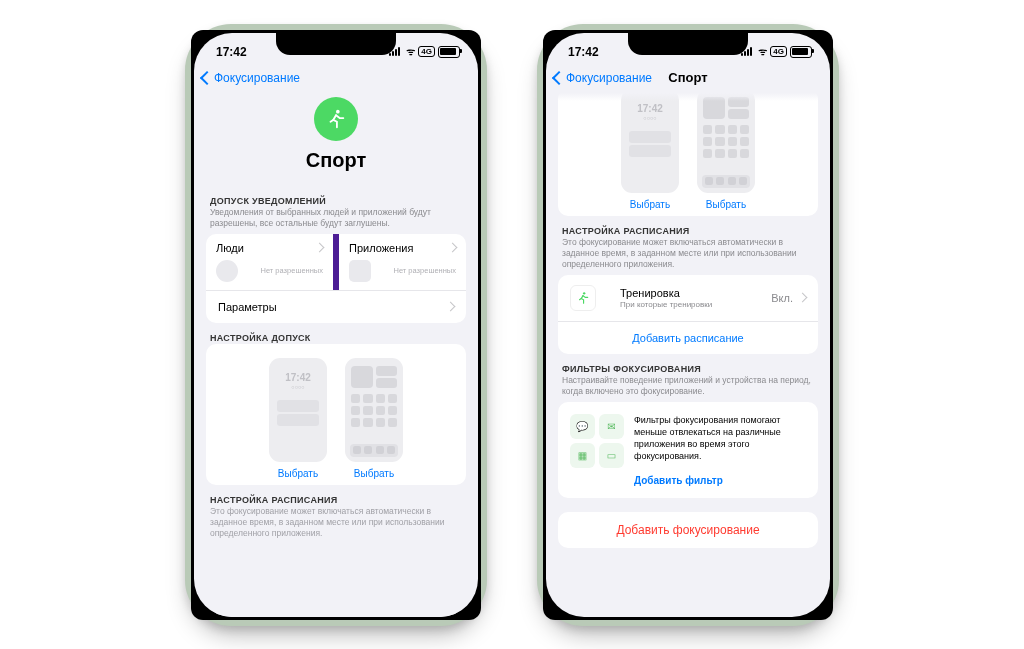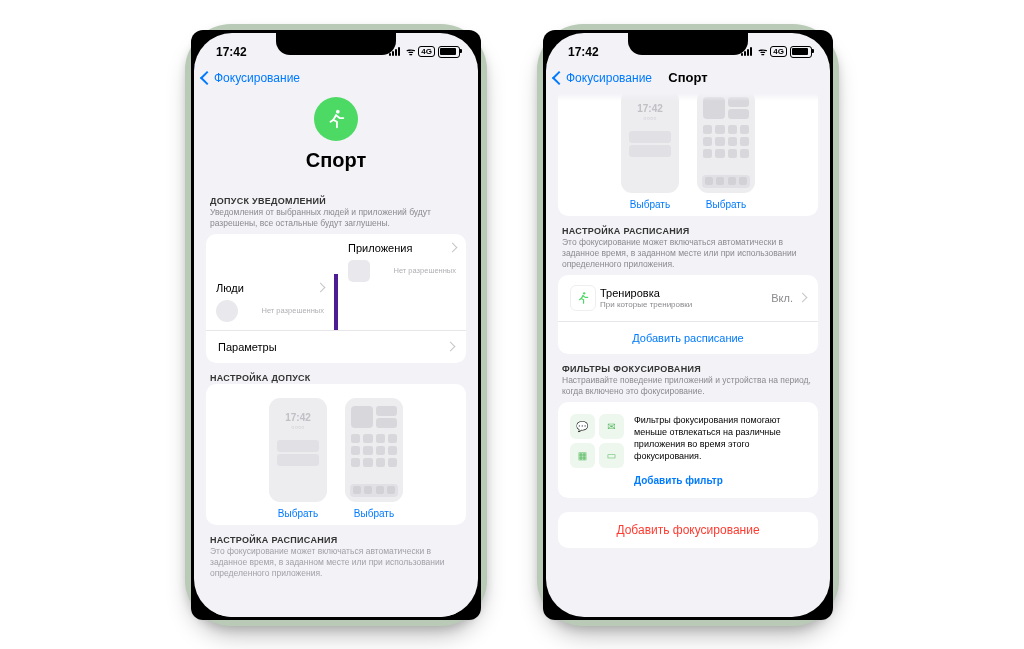--- a/index.html
+++ b/index.html
@@ -32,7 +32,7 @@
   .card{background:#fff;border-radius:10px;overflow:hidden;}
   .split{display:flex;}
   .split > div{flex:1;padding:8px 10px;position:relative;}
-  .split > div:first-child{border-right:4px solid #4c1d95;margin-top:40px;}
+  .split > div:first-child{border-right:6px solid #4c1d95;}
   .cell-title{font-size:11px;display:flex;align-items:center;justify-content:space-between;}
   .cell-title .arr{width:6px;height:6px;border-top:1.5px solid #c5c5c8;border-right:1.5px solid #c5c5c8;transform:rotate(45deg);}
   .avatar-ph{width:22px;height:22px;border-radius:50%;background:#e9e9ed;margin-top:6px;}

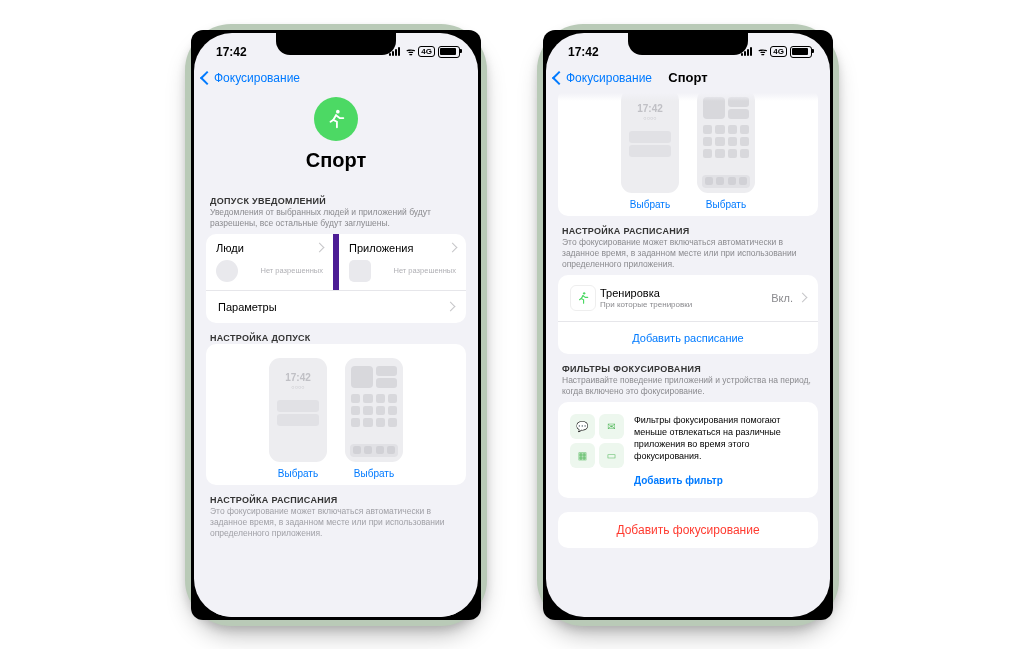--- a/index.html
+++ b/index.html
@@ -272,7 +272,7 @@
       <div class="sec-desc">Это фокусирование может включаться автоматически в заданное время, в заданном месте или при использовании определенного приложения.</div>
       <div class="card">
         <div class="row">
-          <div style="display:flex;align-items:center;gap:4px">
+          <div style="display:flex;align-items:center;gap:24px">
             <div class="row-icon">
               <svg width="14" height="14" viewBox="0 0 24 24" fill="none" stroke="currentColor" stroke-width="2" stroke-linecap="round">
                       <circle cx="14" cy="4" r="2" fill="currentColor" stroke="none"></circle>

